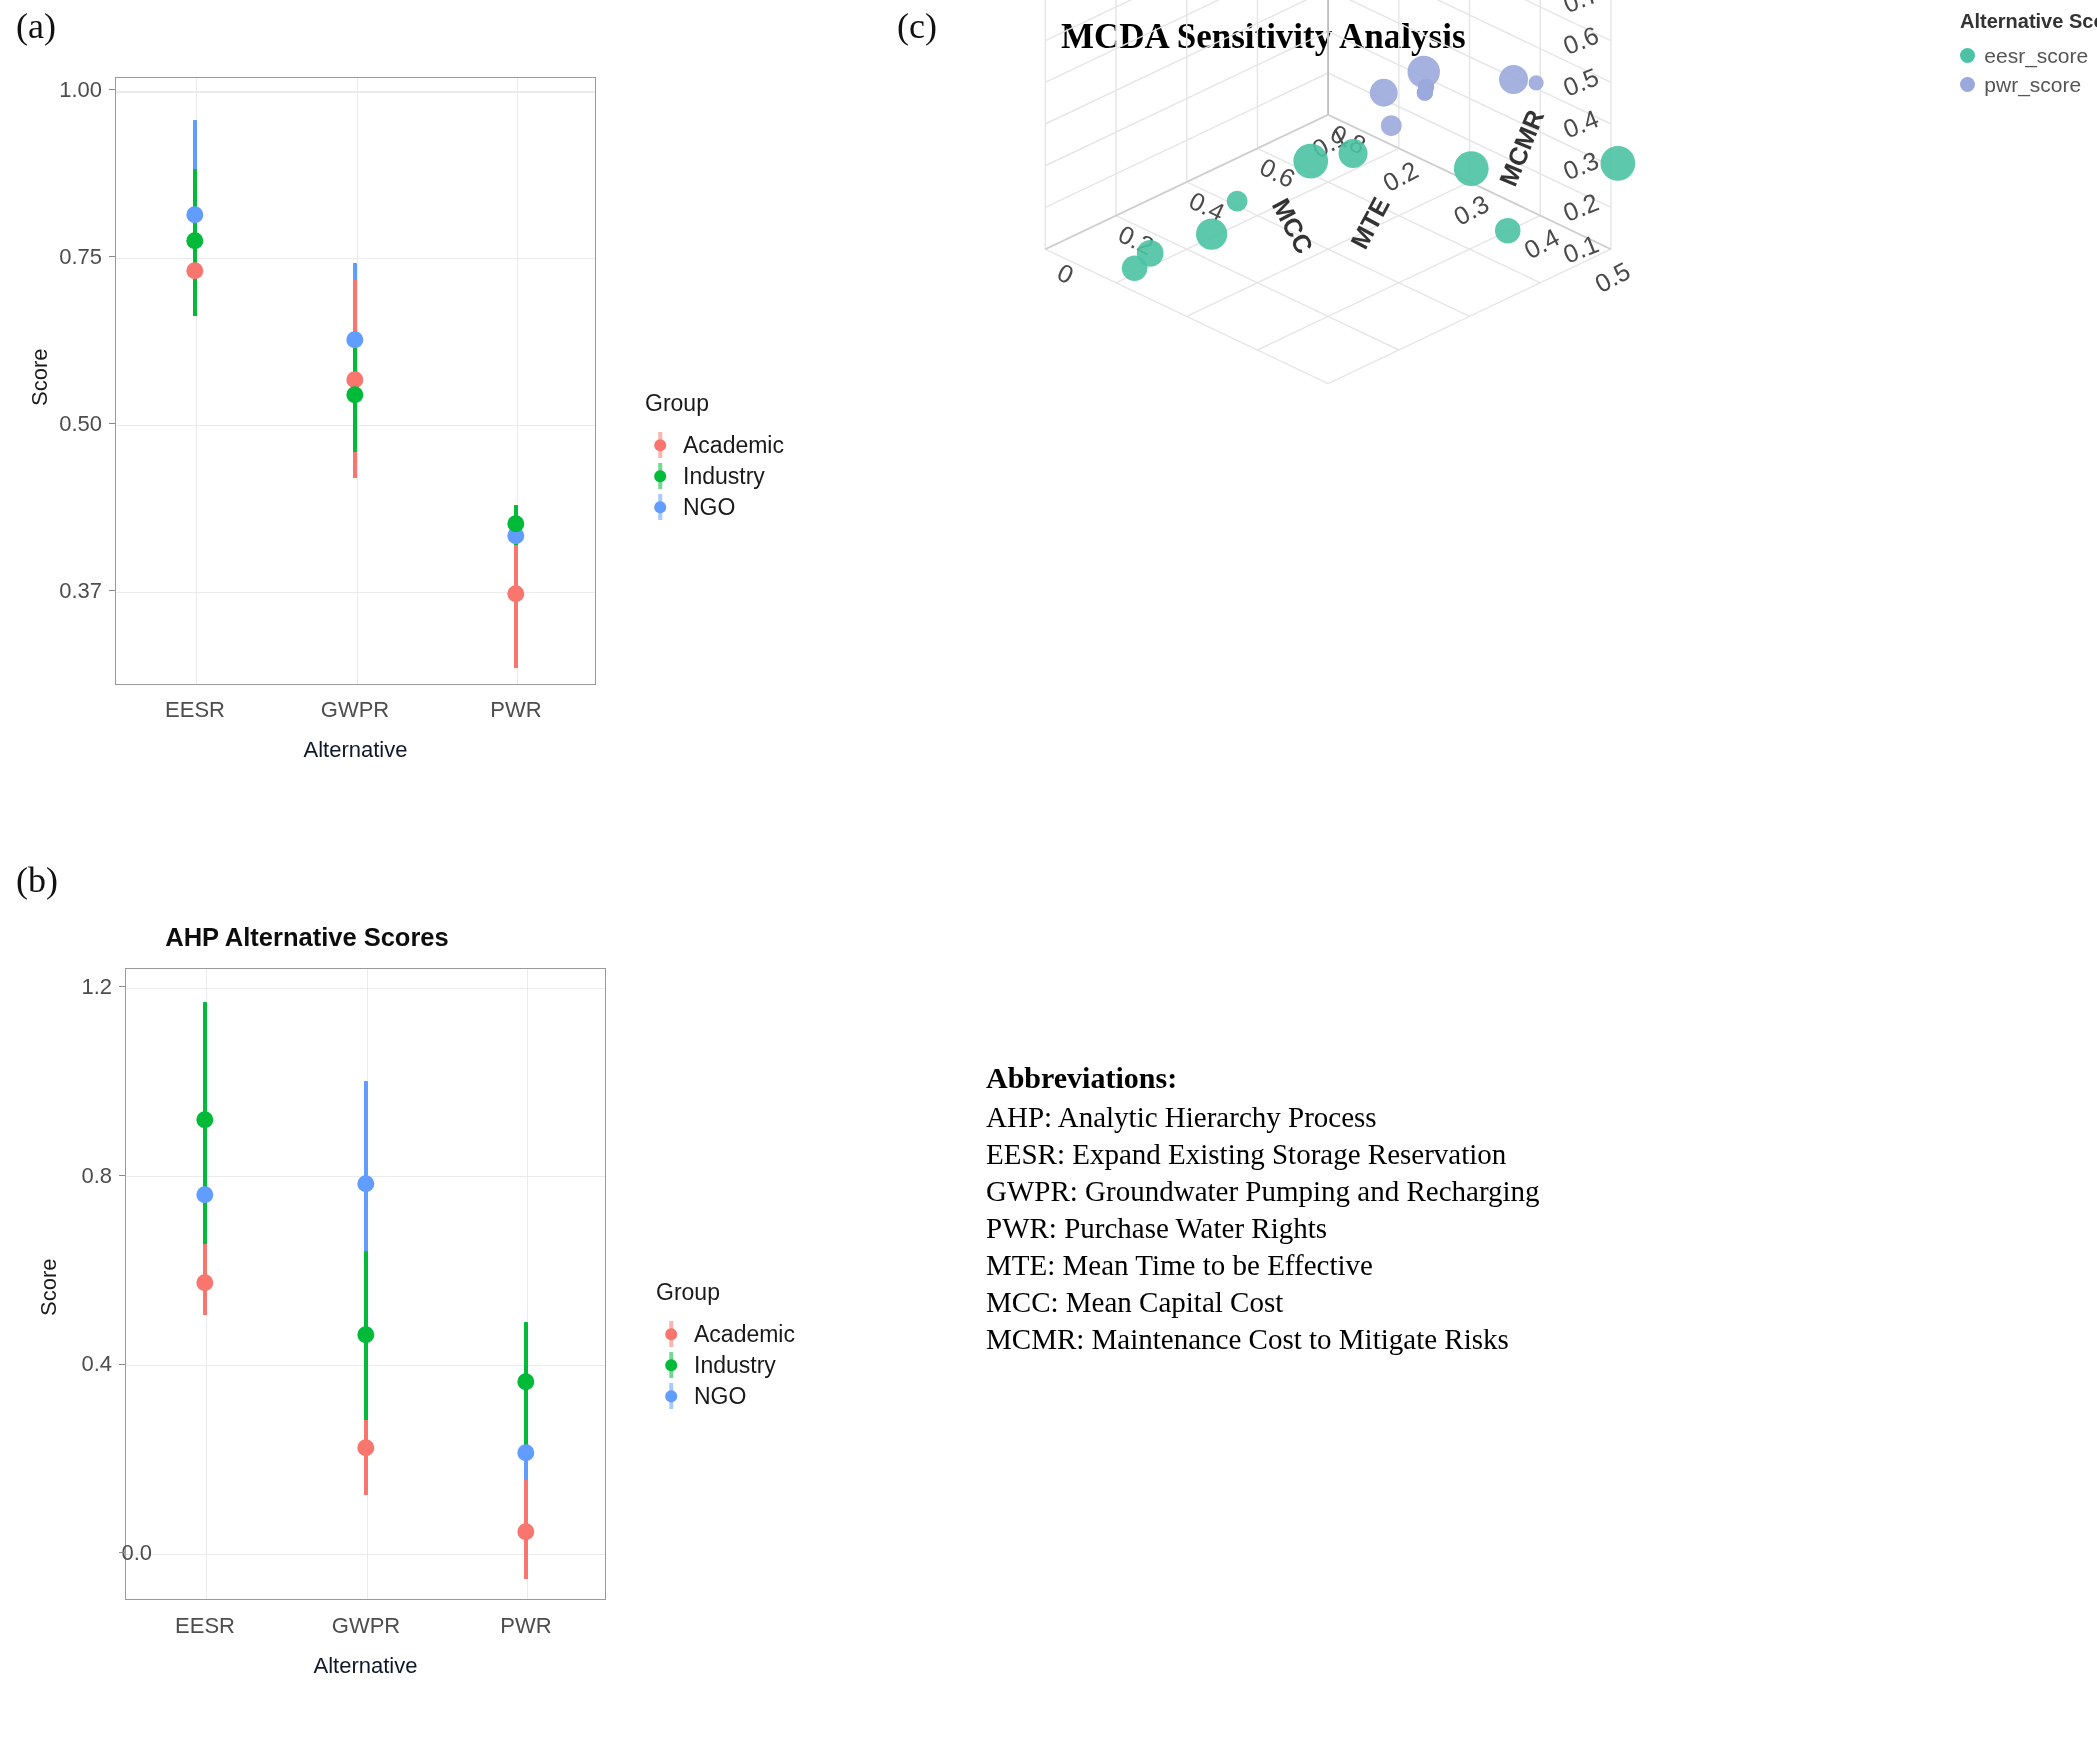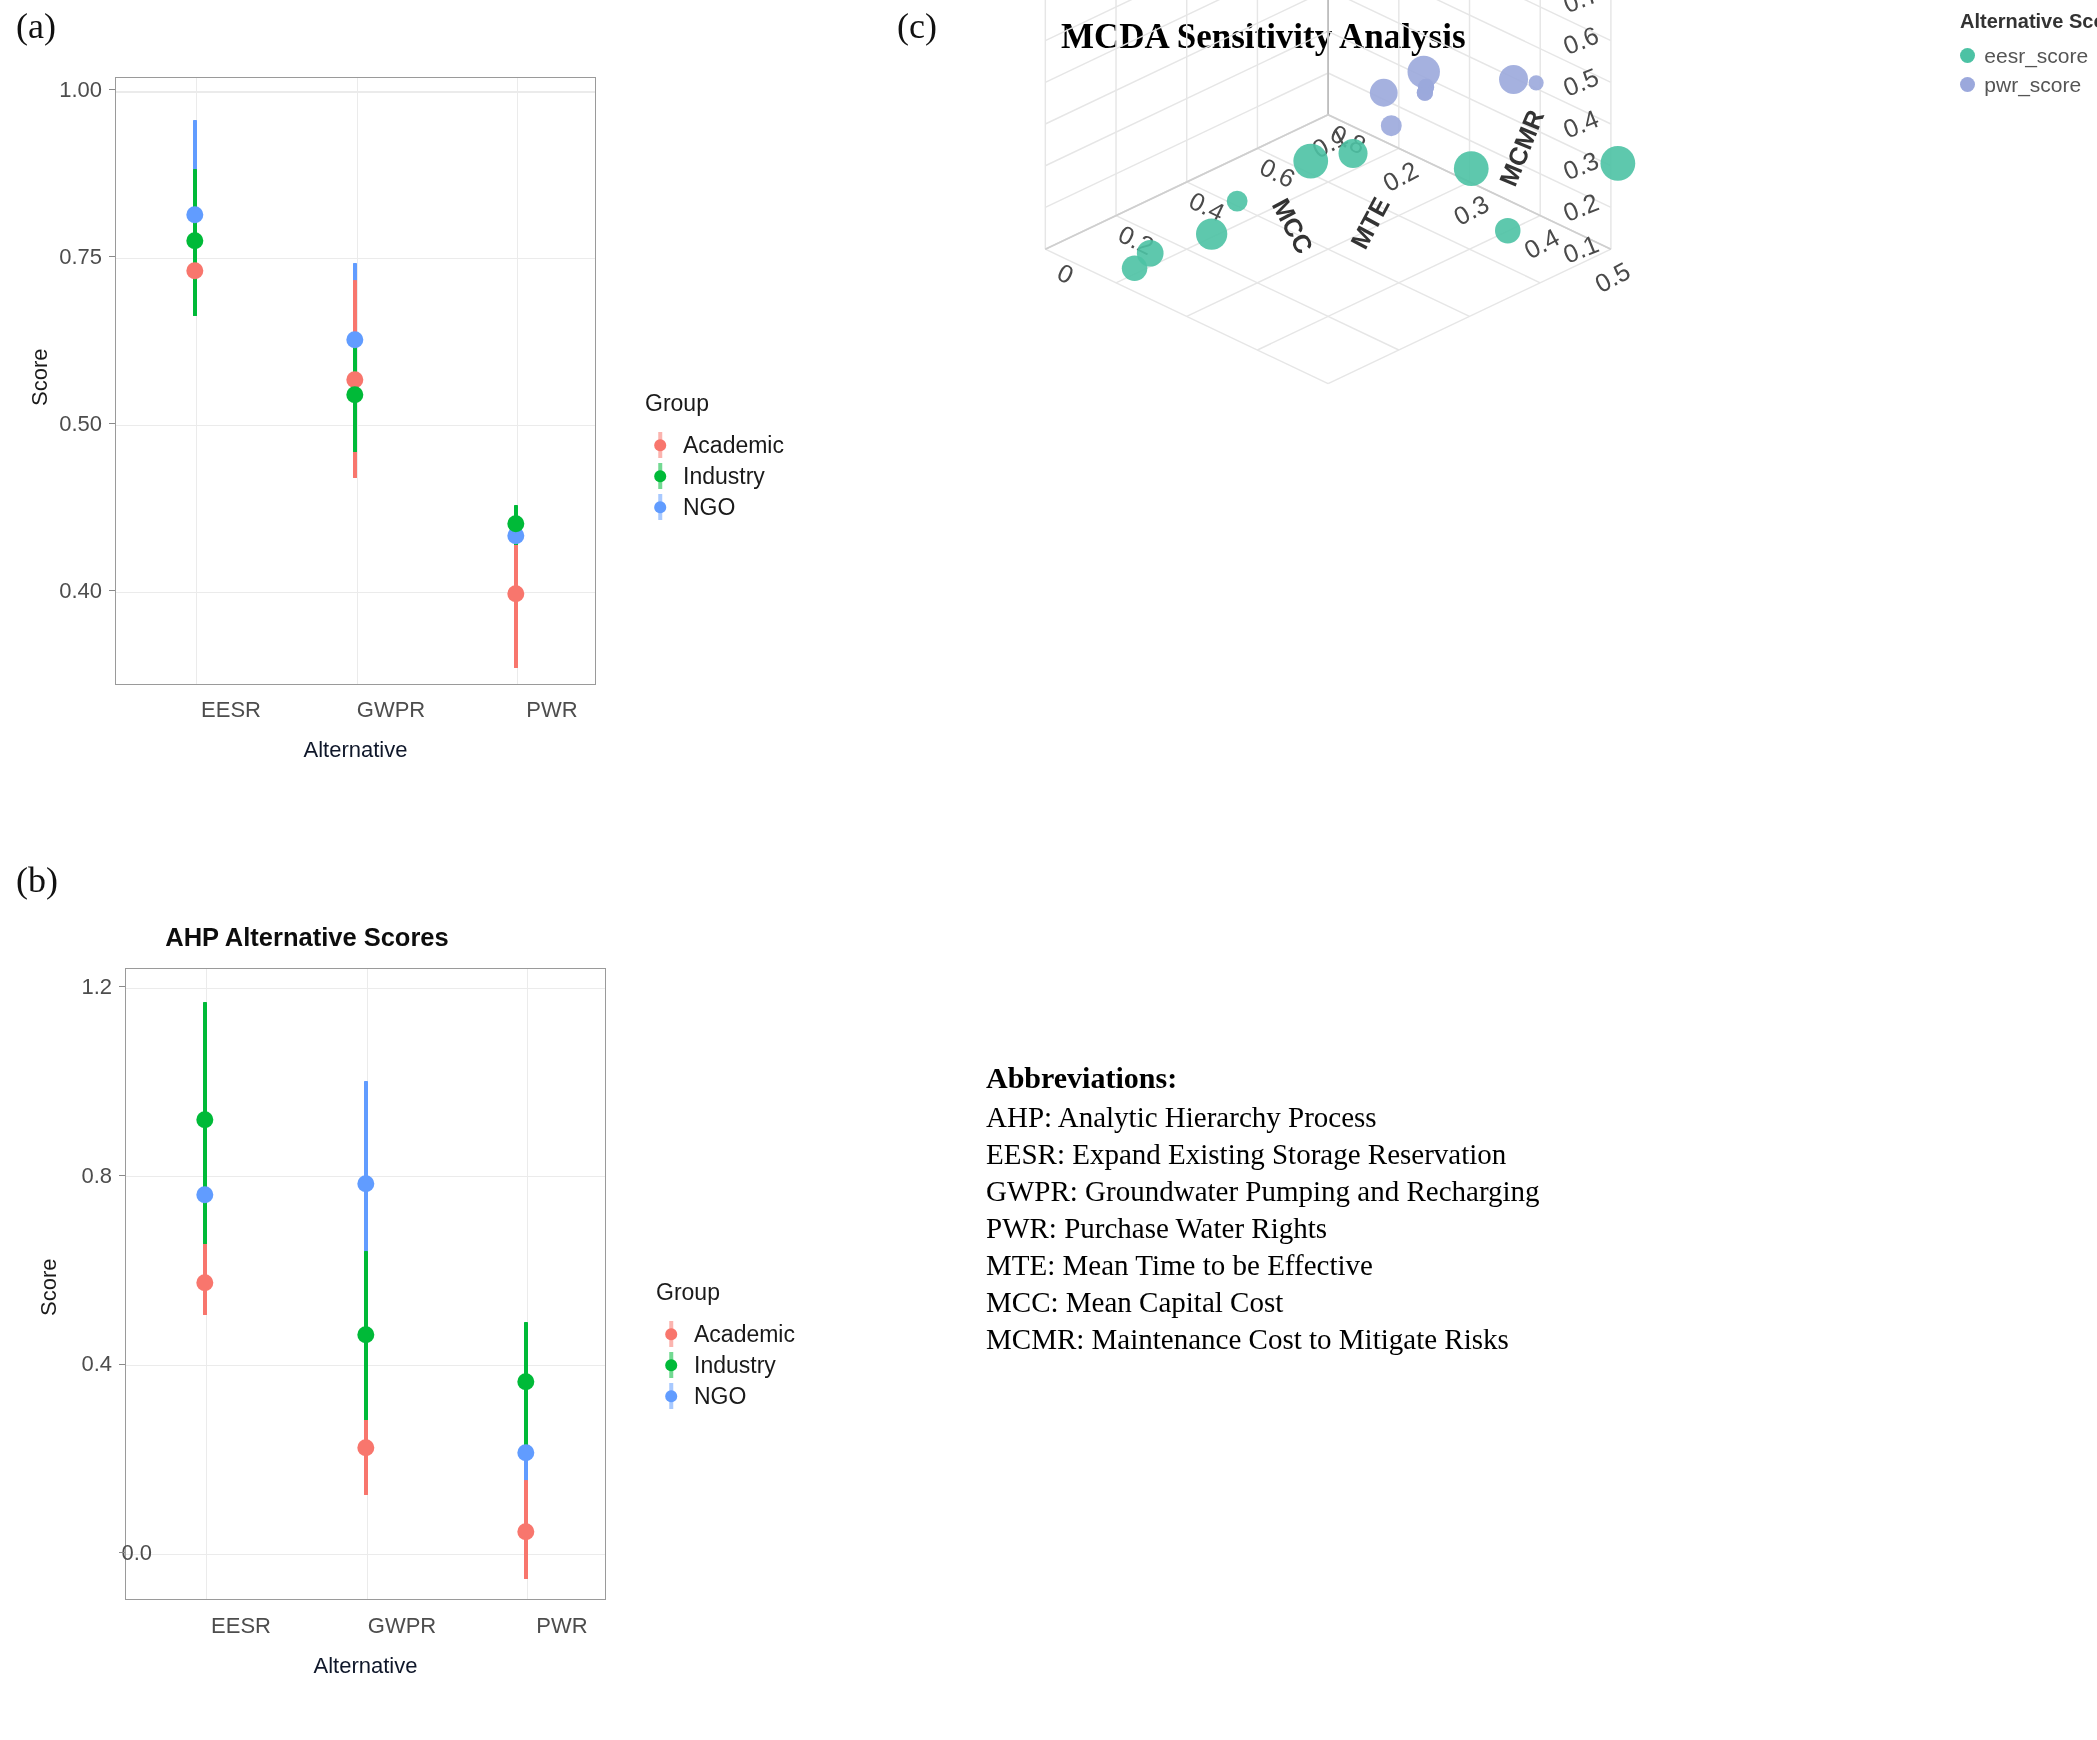--- a/index.html
+++ b/index.html
@@ -175,7 +175,7 @@
     <div class="ytick-mark" style="top: 256px; left: 109px;"></div>
     <div class="ytick-label" style="top: 424px; right: 744px;">0.50</div>
     <div class="ytick-mark" style="top: 423px; left: 109px;"></div>
-    <div class="ytick-label" style="top: 591px; right: 744px;">0.40</div>
+    <div class="ytick-label" style="top: 591px; right: 744px;">0.37</div>
     <div class="ytick-mark" style="top: 590px; left: 109px;"></div>
     <div class="xtick-label" style="left: 195px; top: 697px;">EESR</div>
     <div class="xtick-label" style="left: 355px; top: 697px;">GWPR</div>

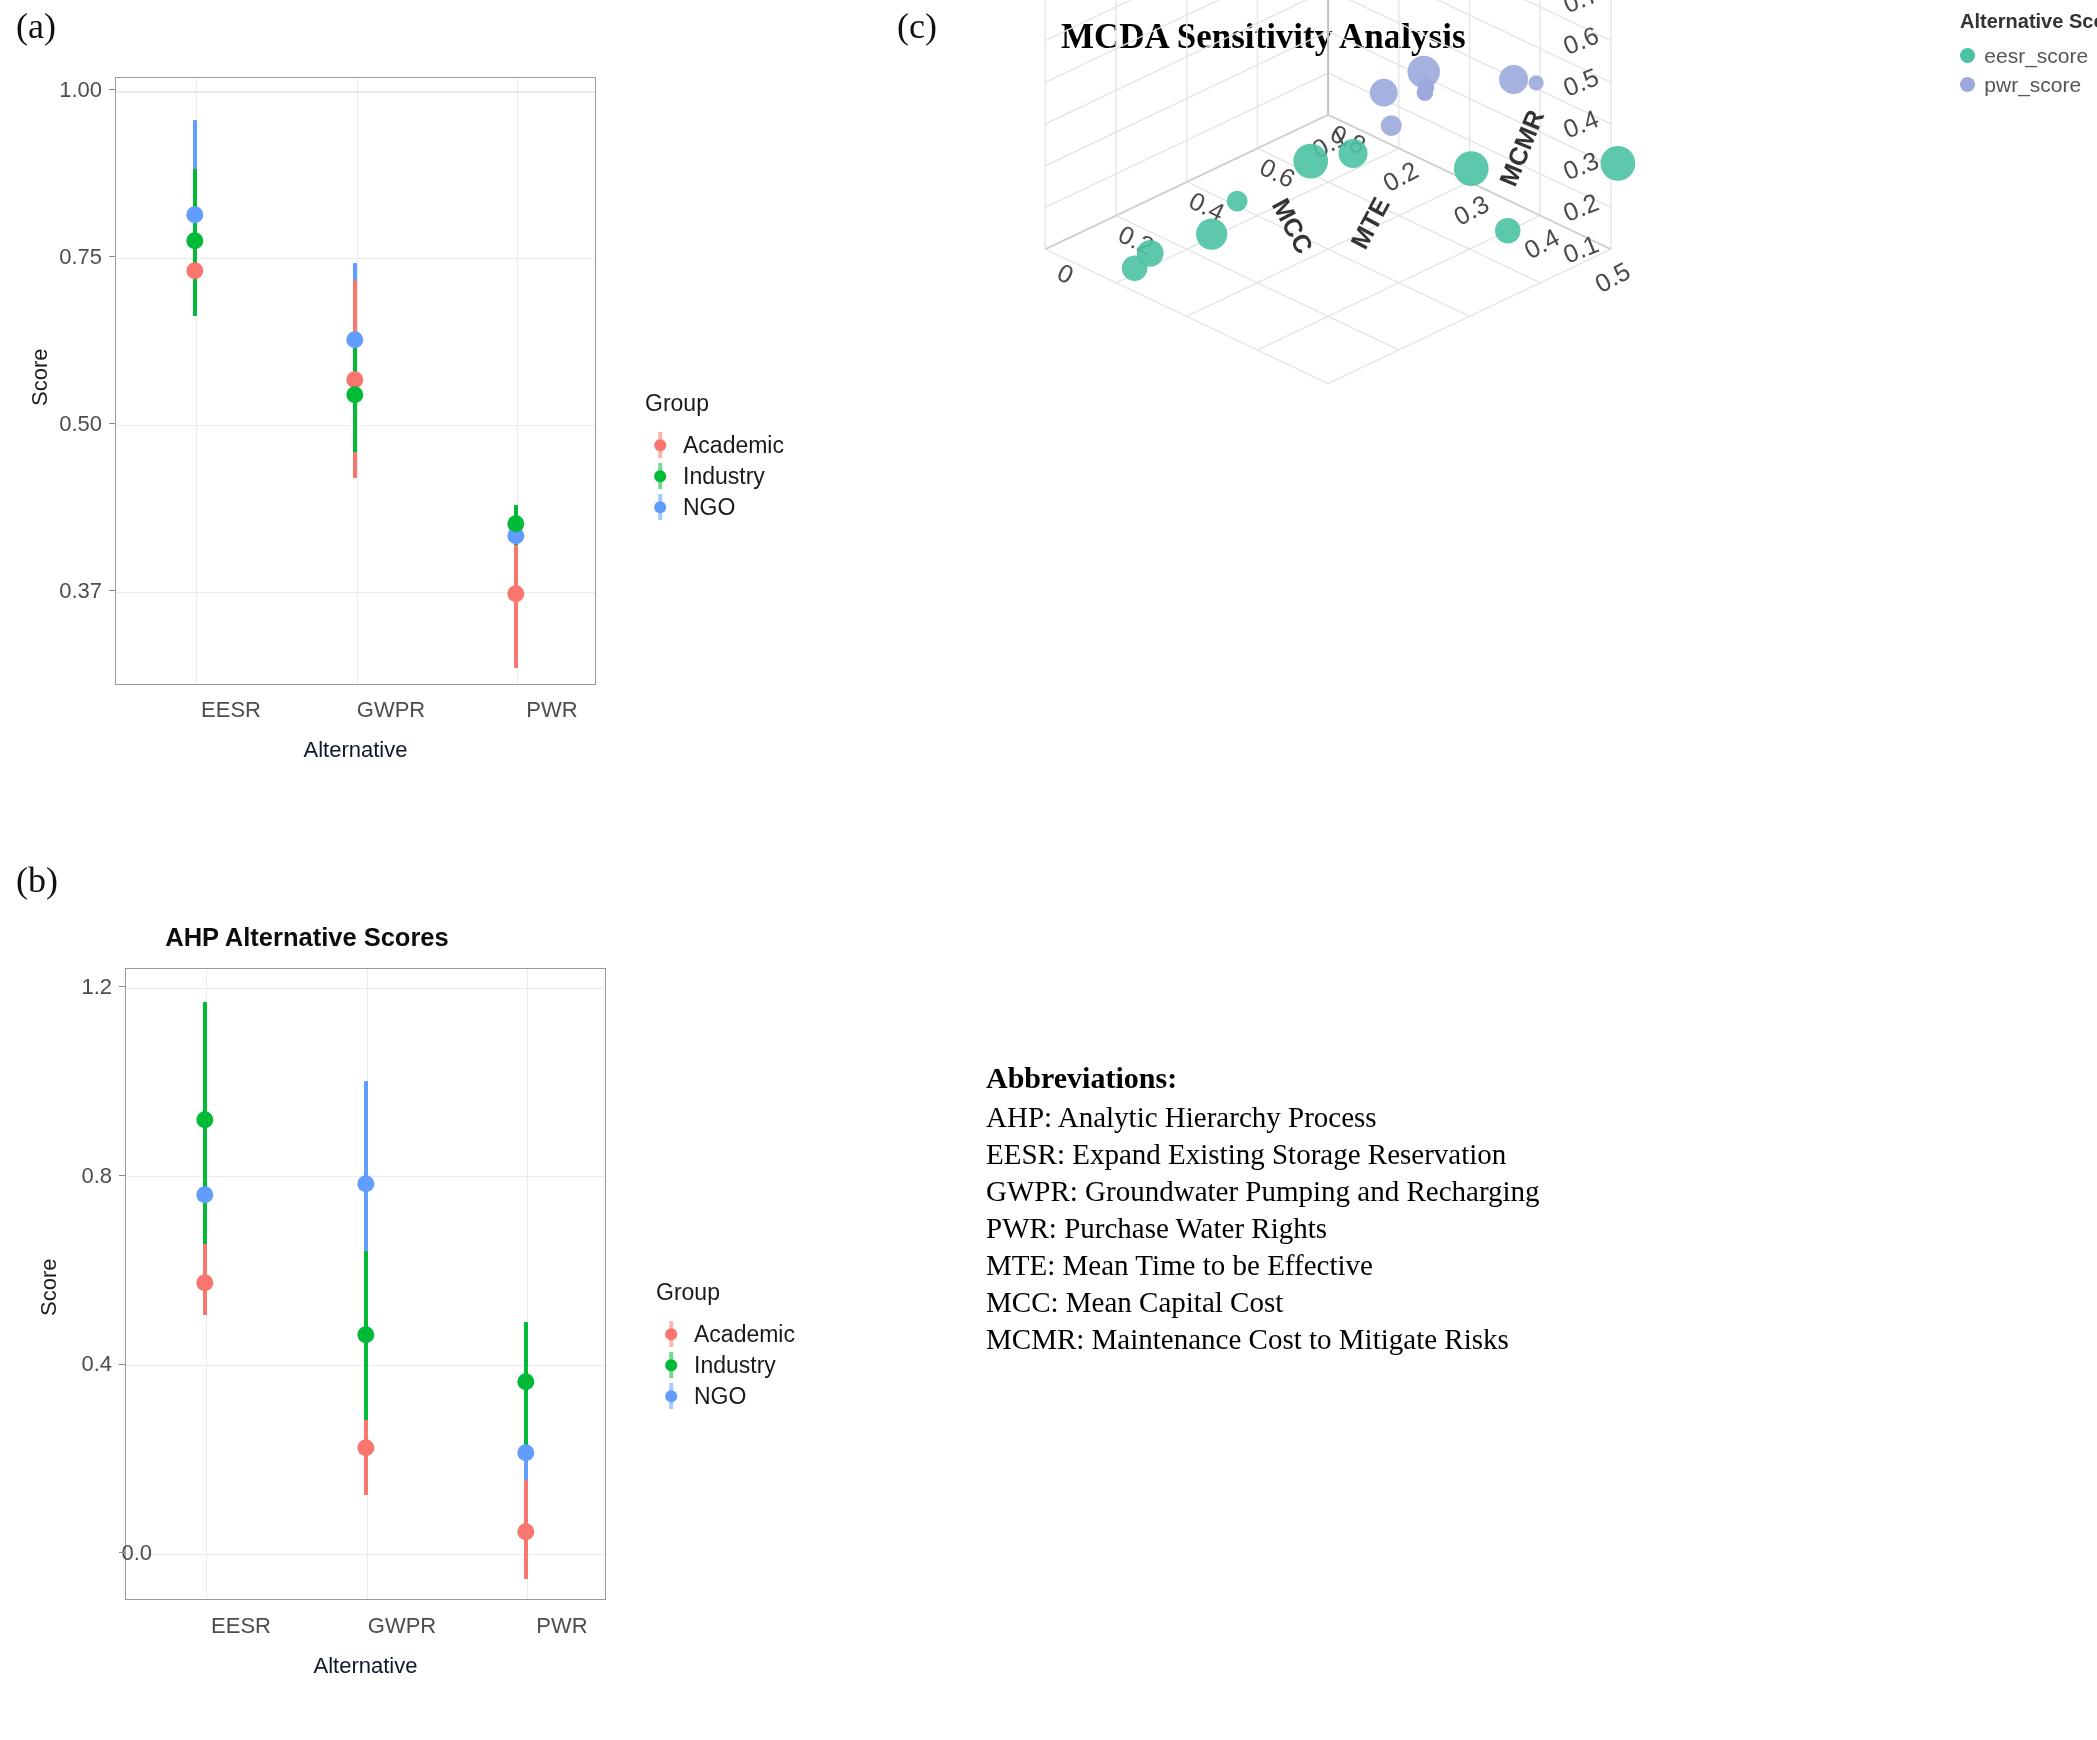--- a/index.html
+++ b/index.html
@@ -53,7 +53,6 @@
     font-size: 22px; color: #4d4d4d;
     transform: translateX(-50%);
     white-space: nowrap;
-    margin-left: 36px;
   }
   .axis-title-x {
     position: absolute; text-align: center;

